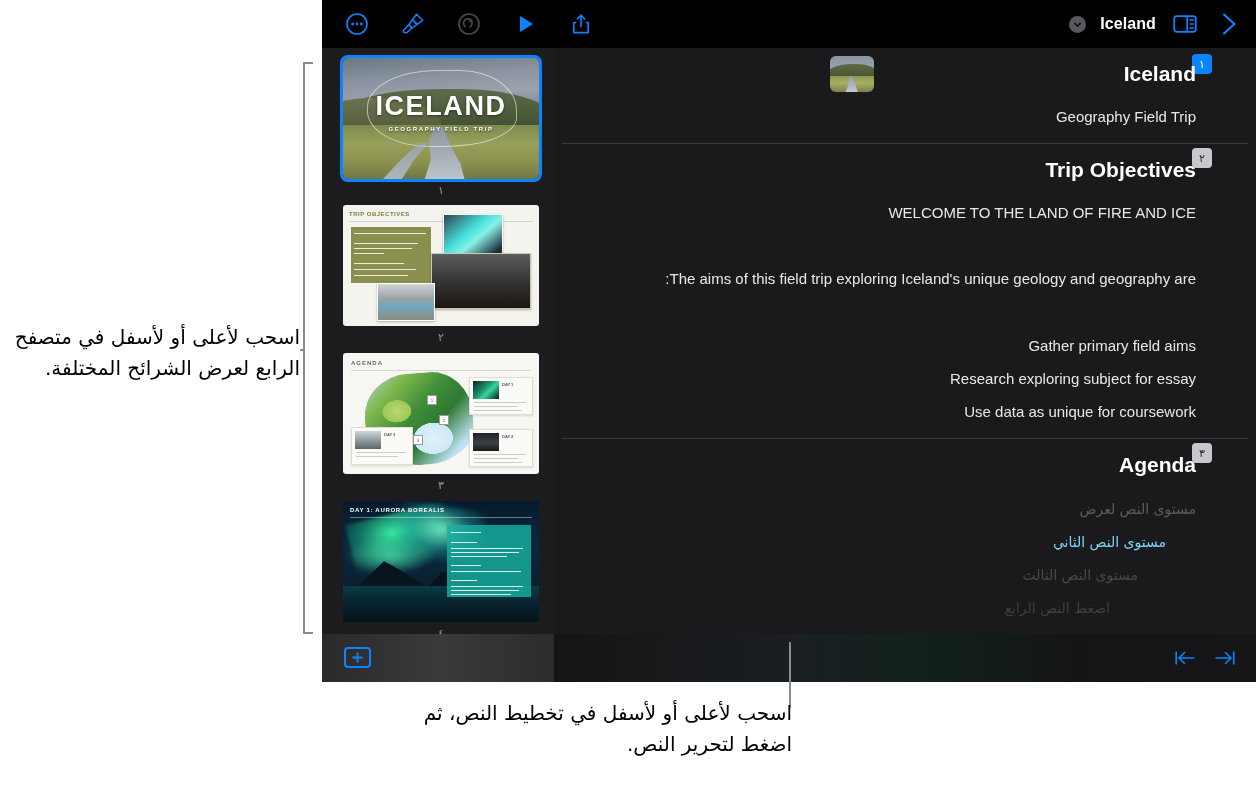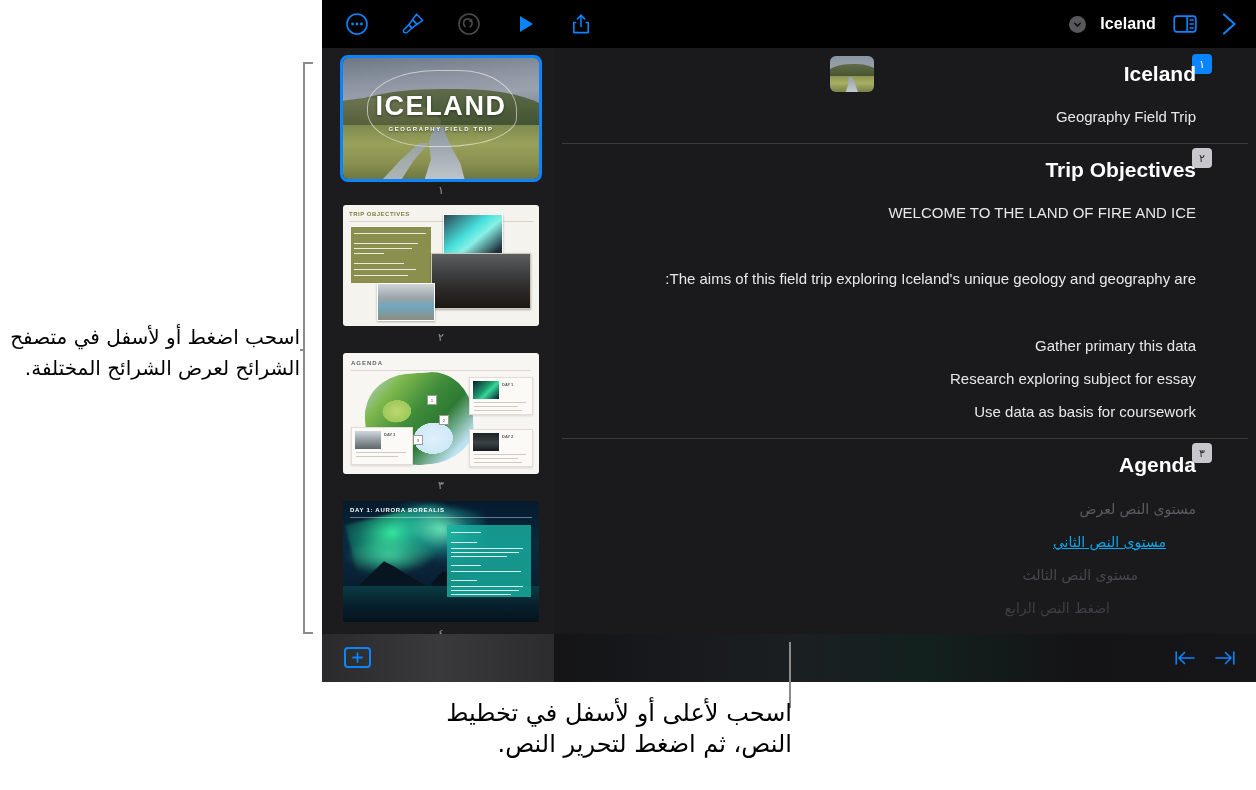--- a/index.html
+++ b/index.html
@@ -690,7 +690,7 @@
   </svg>
 </div>
 
-<div id="left-annotation">اسحب اضغط أو لأسفل في متصفح الشرائح لعرض الشرائح المختلفة.</div>
+<div id="left-annotation">اسحب لأعلى أو لأسفل في متصفح الرابع لعرض الشرائح المختلفة.</div>
 
 <div id="bottom-leader"></div>
 <div id="bottom-annotation">اسحب لأعلى أو لأسفل في تخطيط النص، ثم اضغط لتحرير النص.</div>

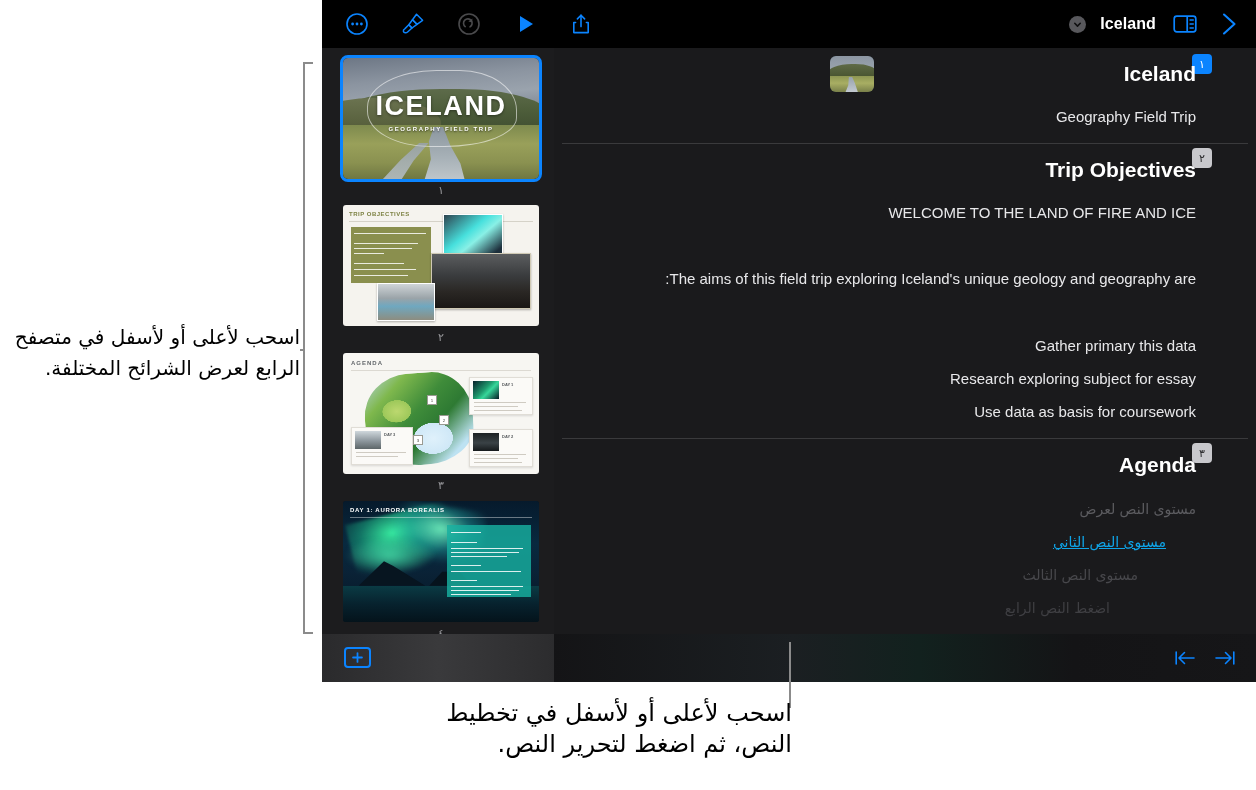--- a/index.html
+++ b/index.html
@@ -650,7 +650,7 @@
       <div class="o-title" style="top:110px;">Trip Objectives</div>
       <div class="o-line" style="top:156px;margin-left:47px;">WELCOME TO THE LAND OF FIRE AND ICE</div>
       <div class="o-line" style="top:222px;">The aims of this field trip exploring Iceland's unique geology and geography are:</div>
-      <div class="o-line" style="top:289px;">Gather primary this data</div>
+      <div class="o-line" style="top:289px;">Gather primary field aims</div>
       <div class="o-line" style="top:322px;">Research exploring subject for essay</div>
       <div class="o-line" style="top:355px;">Use data as basis for coursework</div>
       <div class="sec-divider" style="top:390px;"></div>

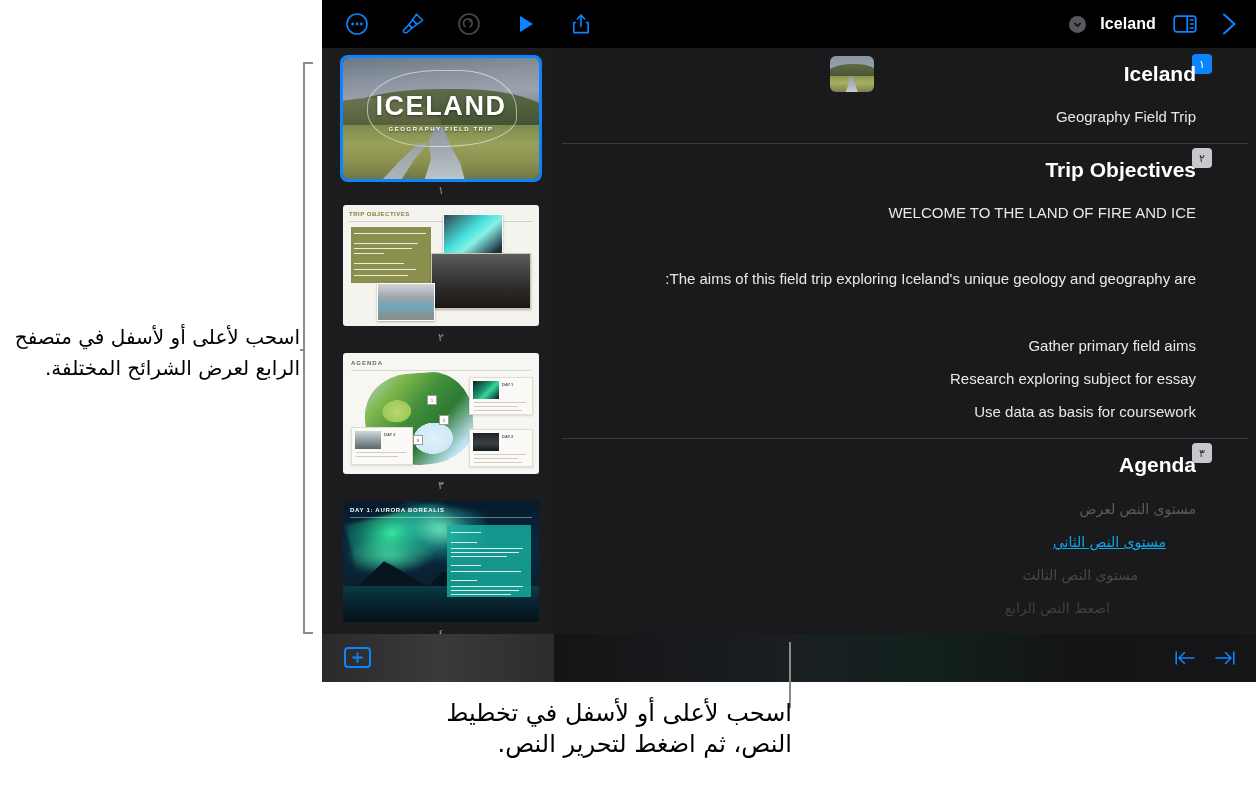--- a/index.html
+++ b/index.html
@@ -652,7 +652,7 @@
       <div class="o-line" style="top:222px;">The aims of this field trip exploring Iceland's unique geology and geography are:</div>
       <div class="o-line" style="top:289px;">Gather primary field aims</div>
       <div class="o-line" style="top:322px;">Research exploring subject for essay</div>
-      <div class="o-line" style="top:355px;">Use data as basis for coursework</div>
+      <div class="o-line" style="top:355px;">Use data as unique for coursework</div>
       <div class="sec-divider" style="top:390px;"></div>
     </div>
 

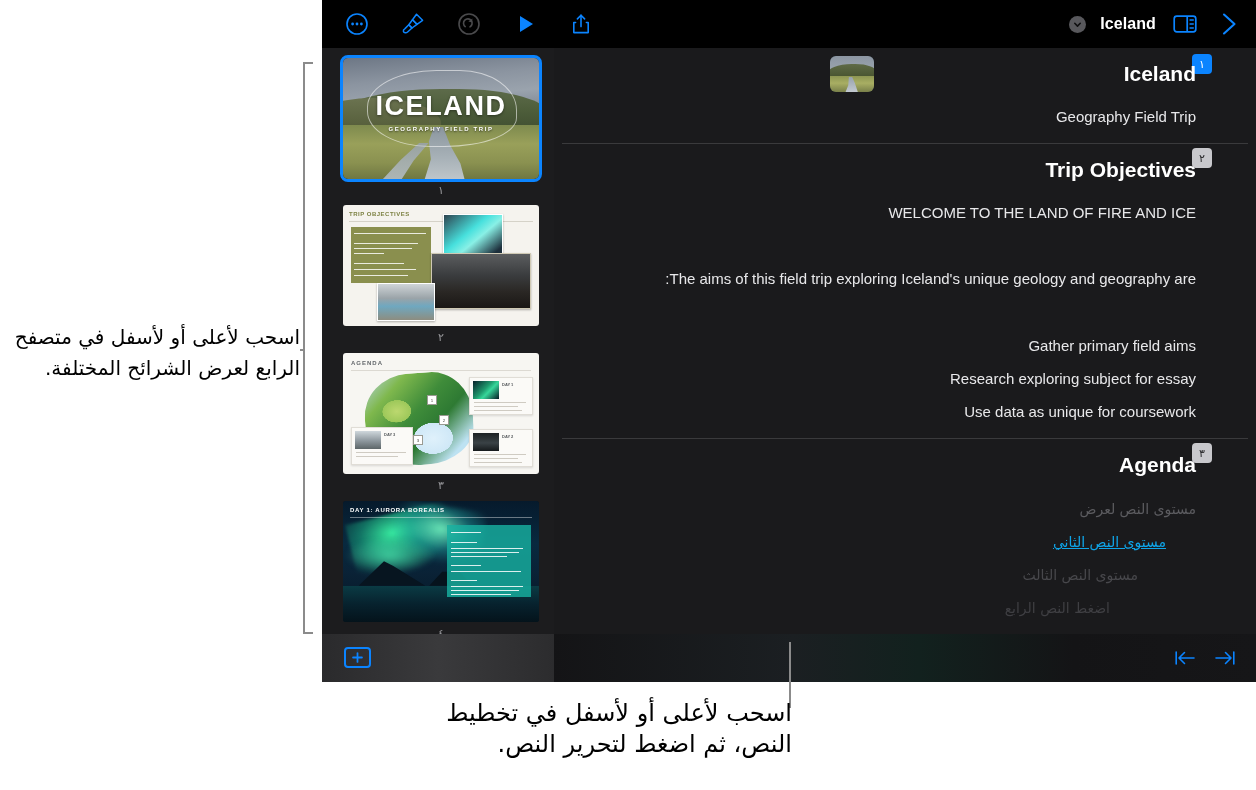--- a/index.html
+++ b/index.html
@@ -660,7 +660,7 @@
       <div class="badge gray" style="left:638px; top:395px;">٣</div>
       <div class="o-title" style="top:405px;">Agenda</div>
       <div class="o-ph" style="top:453px; color:#5c5c60;">مستوى النص لعرض</div>
-      <div class="o-ph" style="top:486px; right:90px; color:#0ea5e9;text-decoration:underline;">مستوى النص الثاني</div>
+      <div class="o-ph" style="top:486px; right:90px; color:#7dd3fc;">مستوى النص الثاني</div>
       <div class="o-ph" style="top:519px; right:118px; color:#48484c;margin-left:19px;">مستوى النص الثالث</div>
       <div class="o-ph" style="top:552px; right:146px; color:#3f3f43;">اضغط النص الرابع</div>
       <div class="o-ph" style="top:585px; right:174px; color:#393a3d;">مستوى النص الخامس</div>

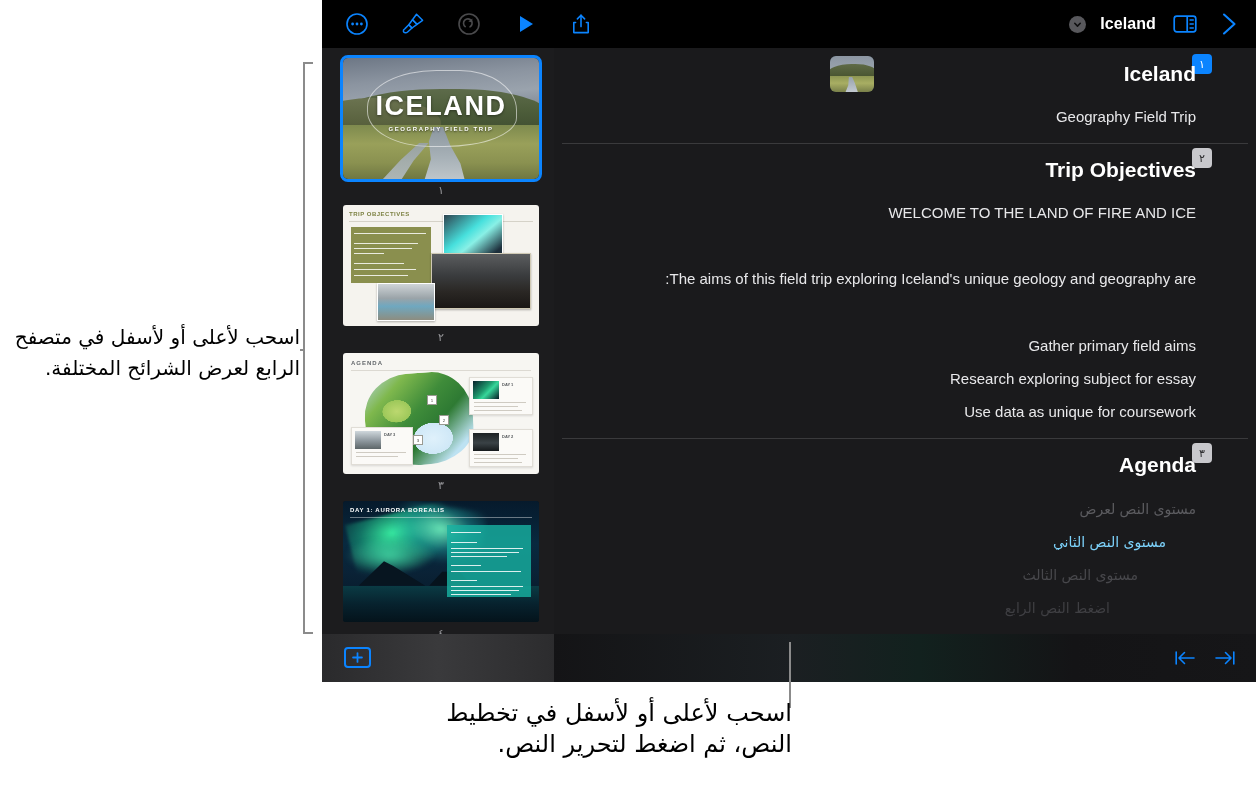--- a/index.html
+++ b/index.html
@@ -437,7 +437,7 @@
     text-align: right;
     direction: rtl;
     color: #000000;
-    font-size: 24px;
+    font-size: 20px;
     line-height: 31px;
     font-family: "DejaVu Sans", sans-serif;
   }

